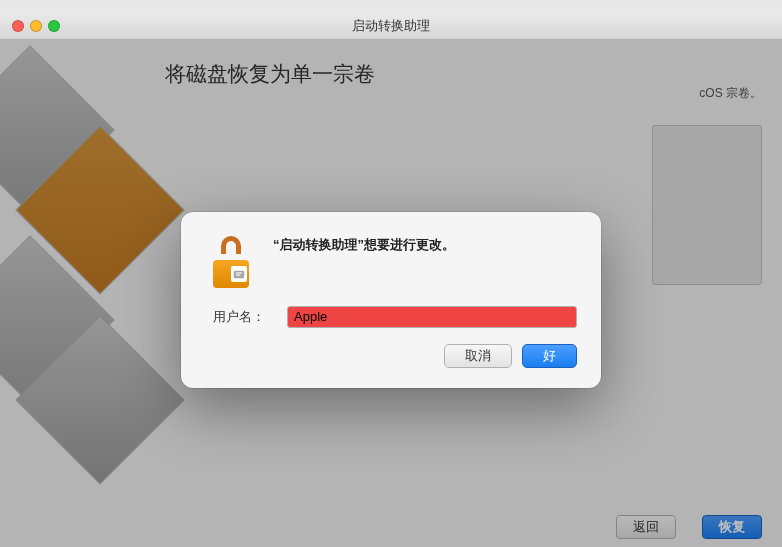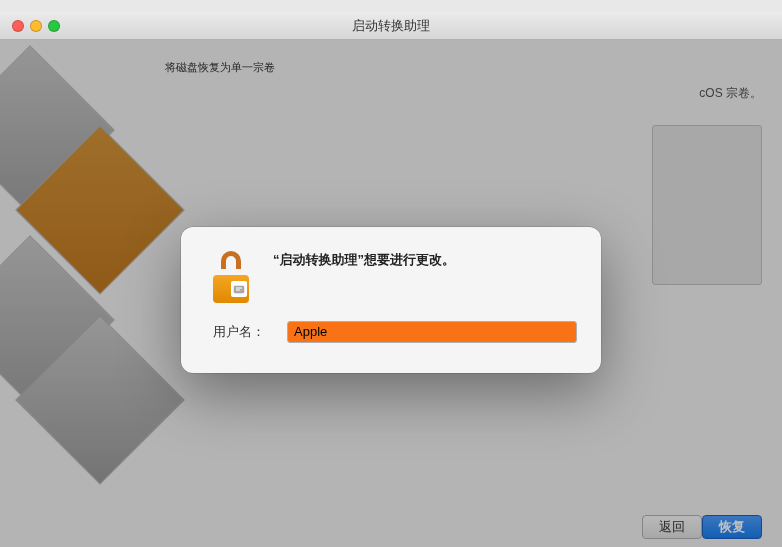--- a/index.html
+++ b/index.html
@@ -87,7 +87,7 @@
       position: absolute;
       top: 20px;
       left: 165px;
-      font-size: 11px;
+      font-size: 21px;
       color: #333;
       font-weight: 500;
     }

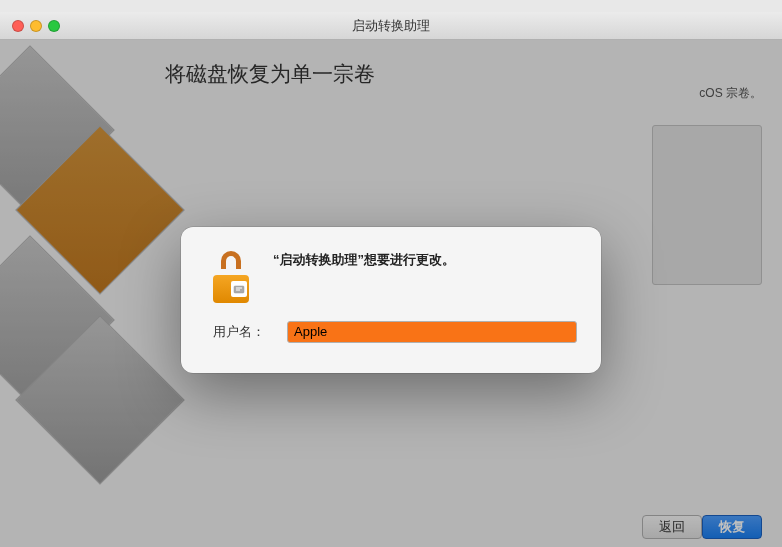--- a/index.html
+++ b/index.html
@@ -262,7 +262,7 @@
       border-radius: 3px;
       padding: 0 6px;
       font-size: 13px;
-      background: #f97316;
+      background: #ef4444;
       outline: none;
     }
 

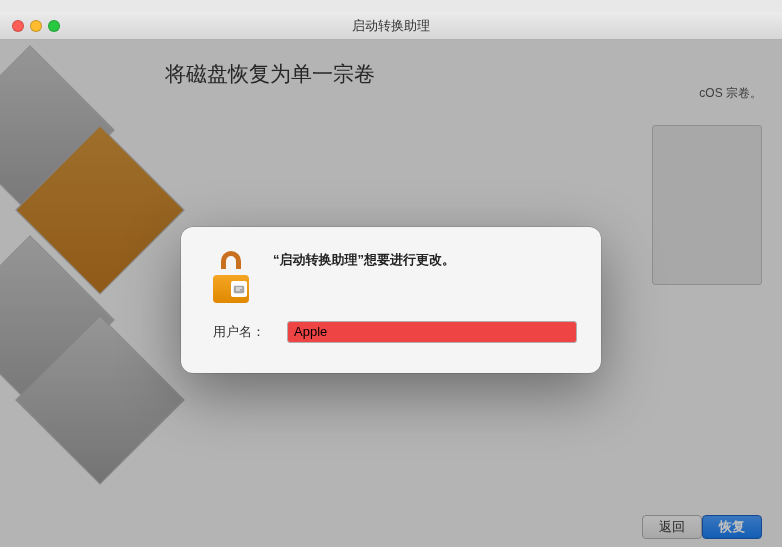--- a/index.html
+++ b/index.html
@@ -361,6 +361,10 @@
       </div>
 
 
+      <div class="dialog-buttons">
+        <button class="dialog-btn-cancel">取消</button>
+        <button class="dialog-btn-ok">好</button>
+      </div>
 
     </div>
   </div>

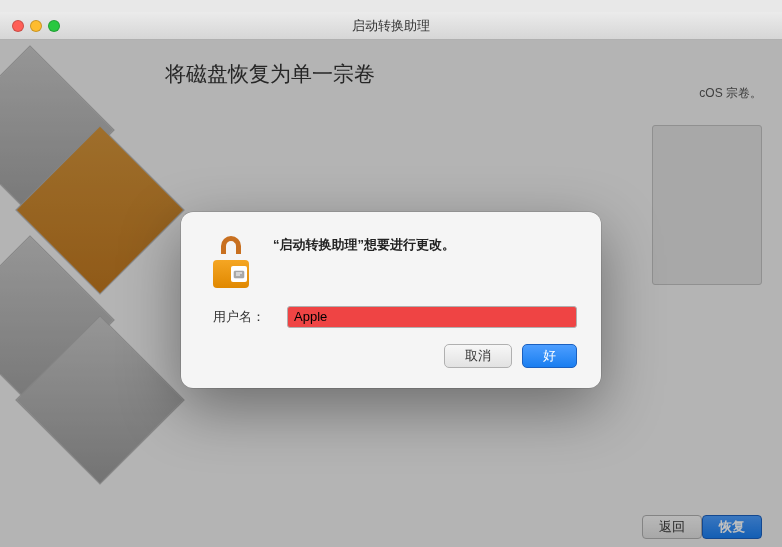--- a/index.html
+++ b/index.html
@@ -119,7 +119,7 @@
       bottom: 20px;
       right: 20px;
       display: flex;
-      gap: 0;
+      gap: 26px;
       align-items: flex-end;
     }
 

